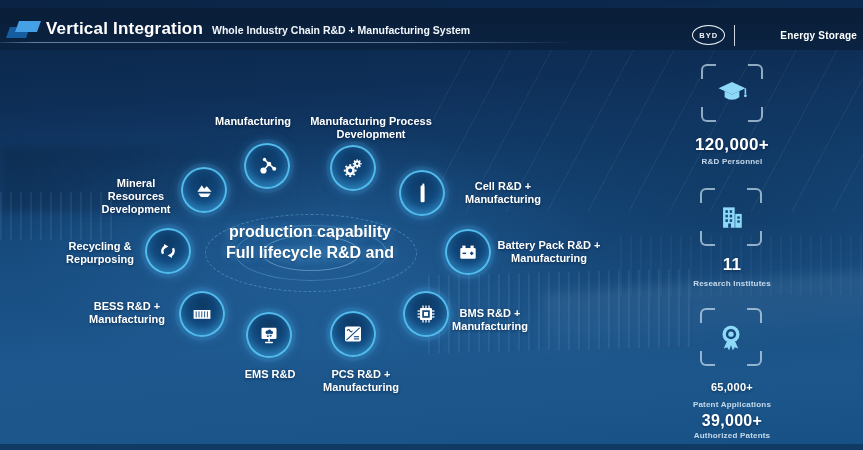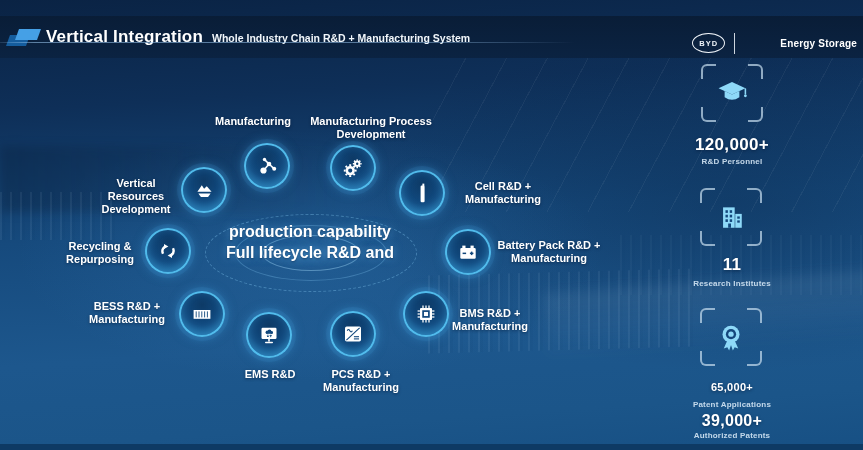--- a/index.html
+++ b/index.html
@@ -27,7 +27,7 @@
   .bottom-bar{position:absolute;left:0;bottom:0;width:100%;height:6px;background:#0e3a64;}
 
   
-  .header{position:absolute;left:0;top:16px;width:100%;height:42px;
+  .header{position:absolute;left:0;top:8px;width:100%;height:42px;
     background:linear-gradient(180deg,#091d37,#0b2342);display:flex;align-items:center;}
   .header-rule{position:absolute;left:0;top:42px;height:1px;width:575px;
     background:linear-gradient(90deg,rgba(150,200,240,0.15),rgba(160,205,245,0.55) 6%,rgba(160,205,245,0.5) 72%,transparent 100%);}

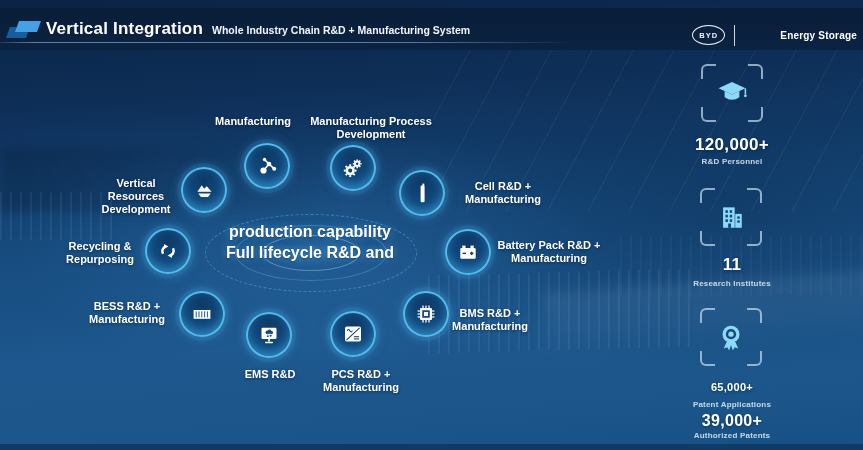--- a/index.html
+++ b/index.html
@@ -269,7 +269,7 @@
   </div>
 
   <div class="node-label l-mineral">
-    <div>Vertical</div>
+    <div>Mineral</div>
     <div>Resources</div>
     <div>Development</div>
   </div>

